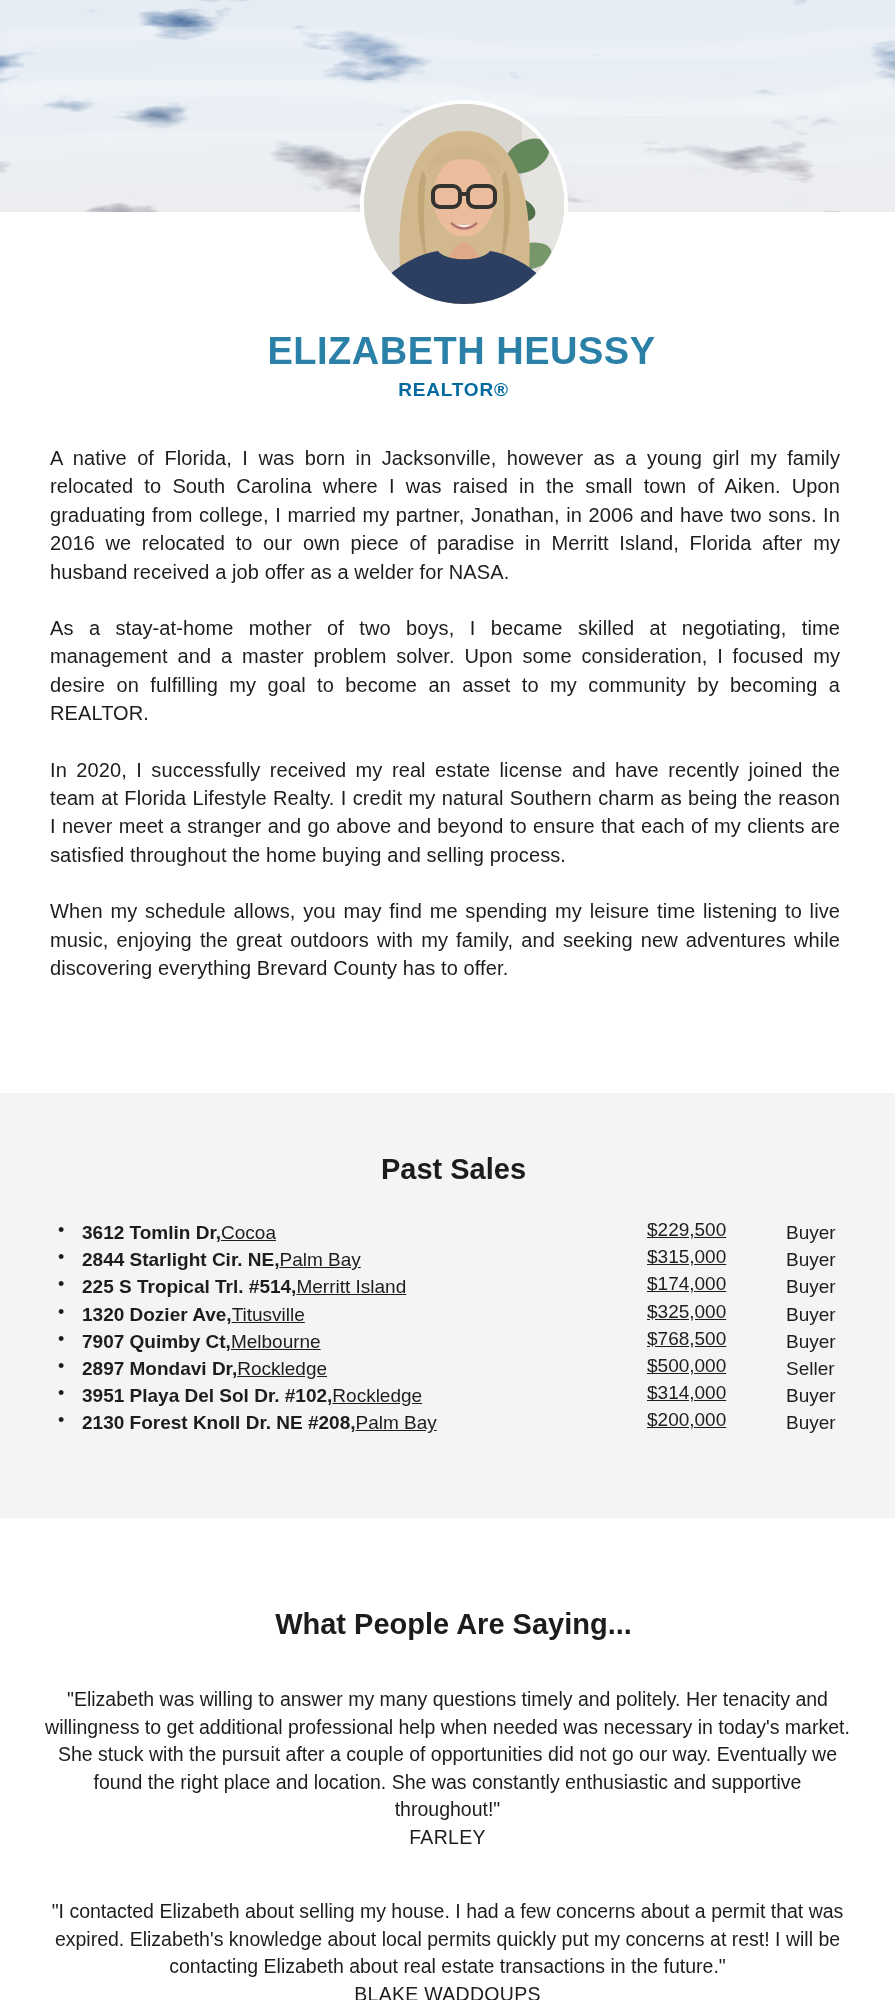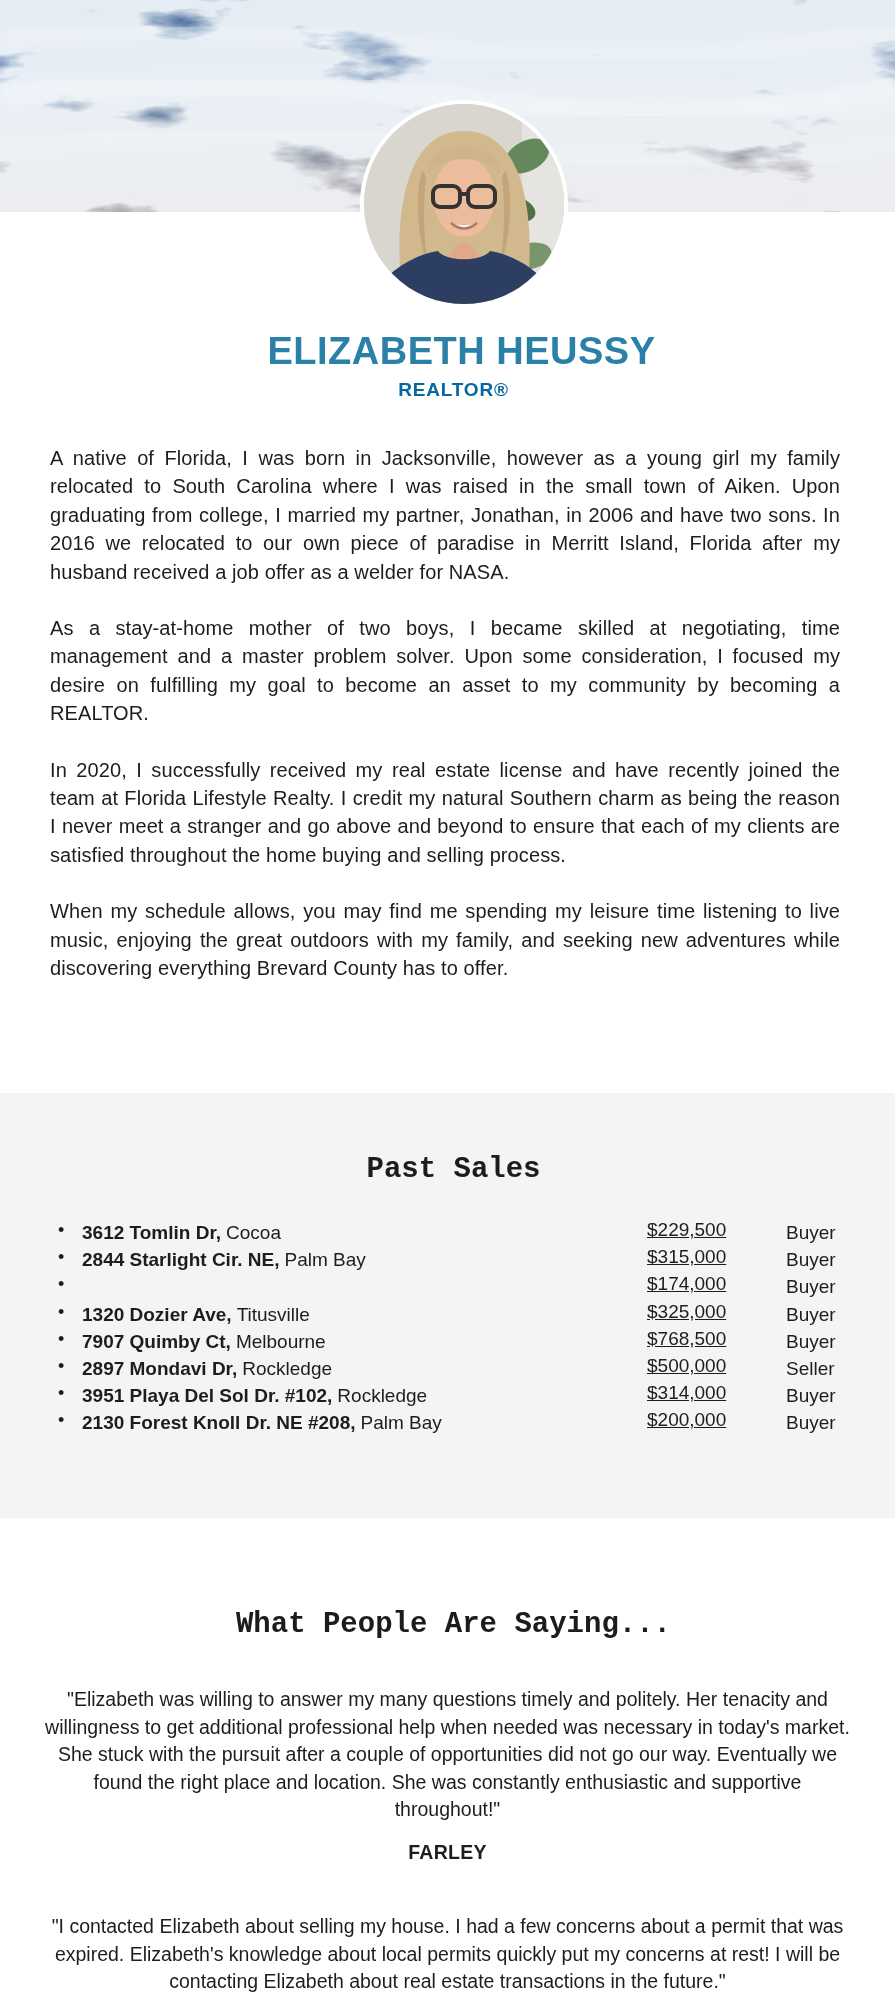--- a/index.html
+++ b/index.html
@@ -41,7 +41,7 @@
   }
   .section-title{
     position:absolute;left:0;width:100%;padding-left:12px;box-sizing:border-box;
-    text-align:center;font-size:29px;font-weight:bold;color:#1c1c1c;margin:0;font-family:Liberation Mono, monospace;
+    text-align:center;font-size:29px;font-weight:bold;color:#1c1c1c;margin:0;
   }
   .past-sales .section-title{top:60px;}
   .sales-list{position:absolute;top:126px;left:0;width:895px;margin:0;padding:0;list-style:none;}

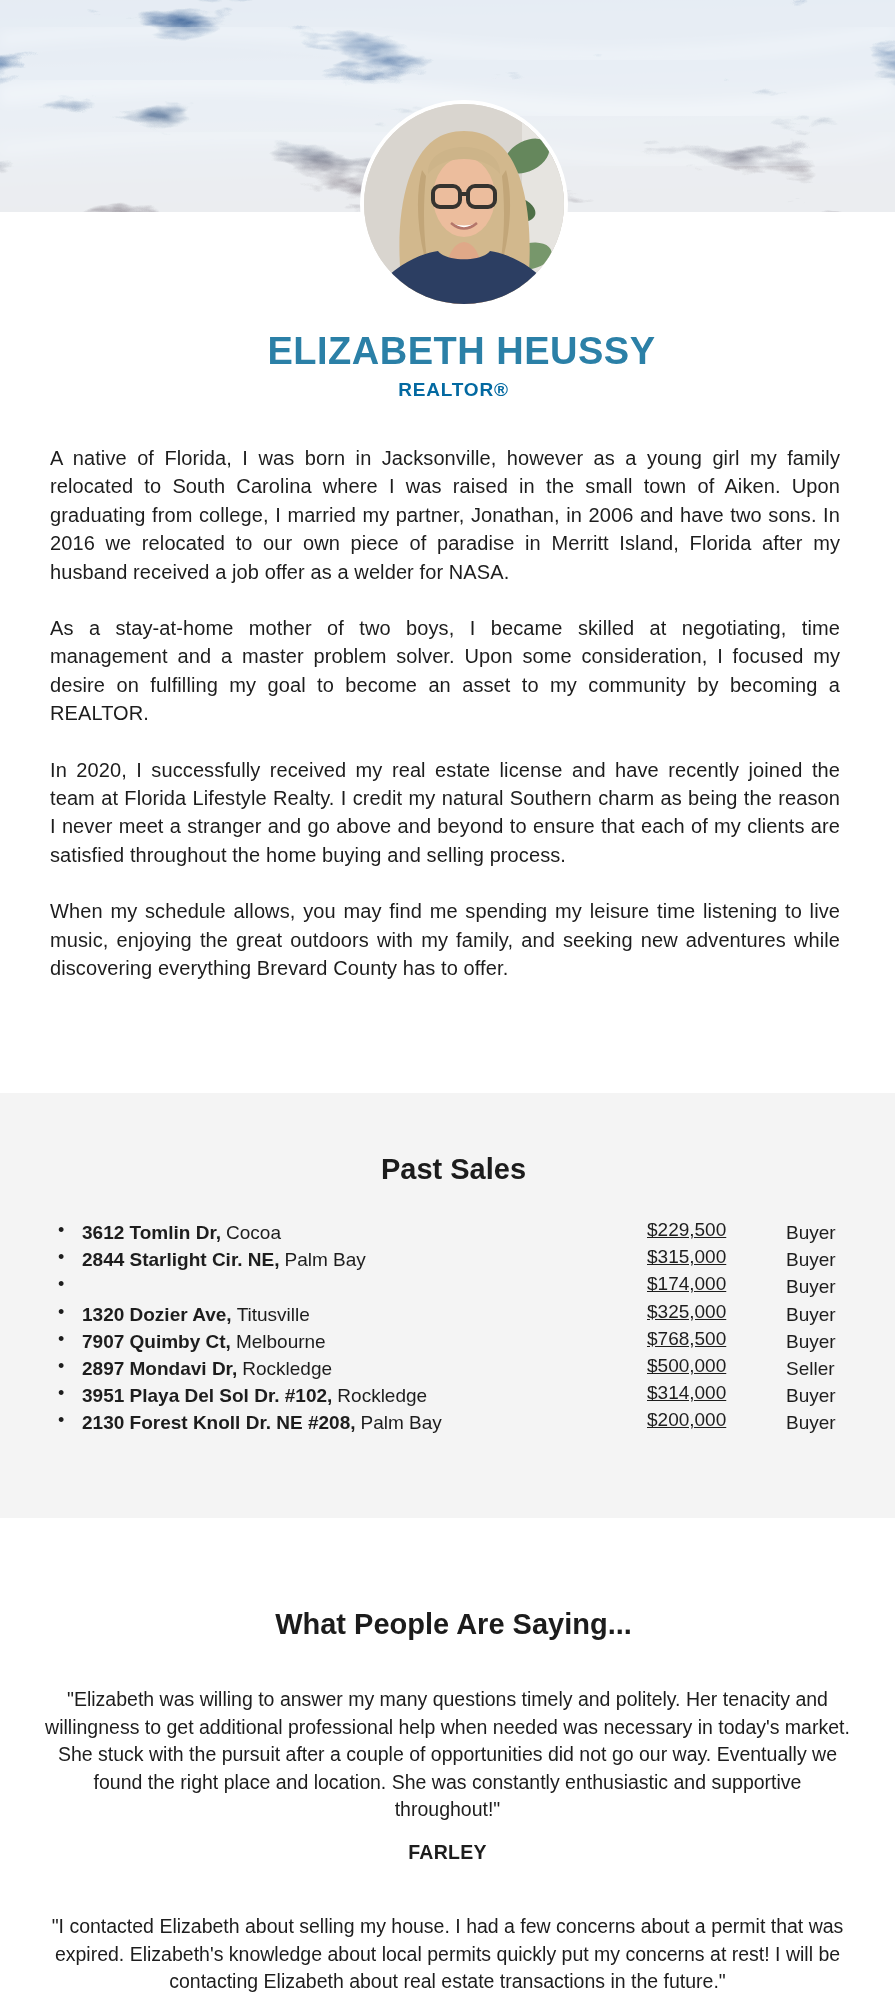--- a/index.html
+++ b/index.html
@@ -49,7 +49,7 @@
   .sale-bullet{position:absolute;left:58px;top:-2px;font-size:18px;}
   .sale-addr{position:absolute;left:82px;white-space:nowrap;}
   .sale-street{font-weight:bold;}
-  .sale-city{margin-left:5px;}
+  .sale-city{text-decoration:underline;}
   .sale-price{position:absolute;left:647px;top:-3px;text-decoration:underline;}
   .sale-role{position:absolute;left:786px;font-weight:normal;}
   

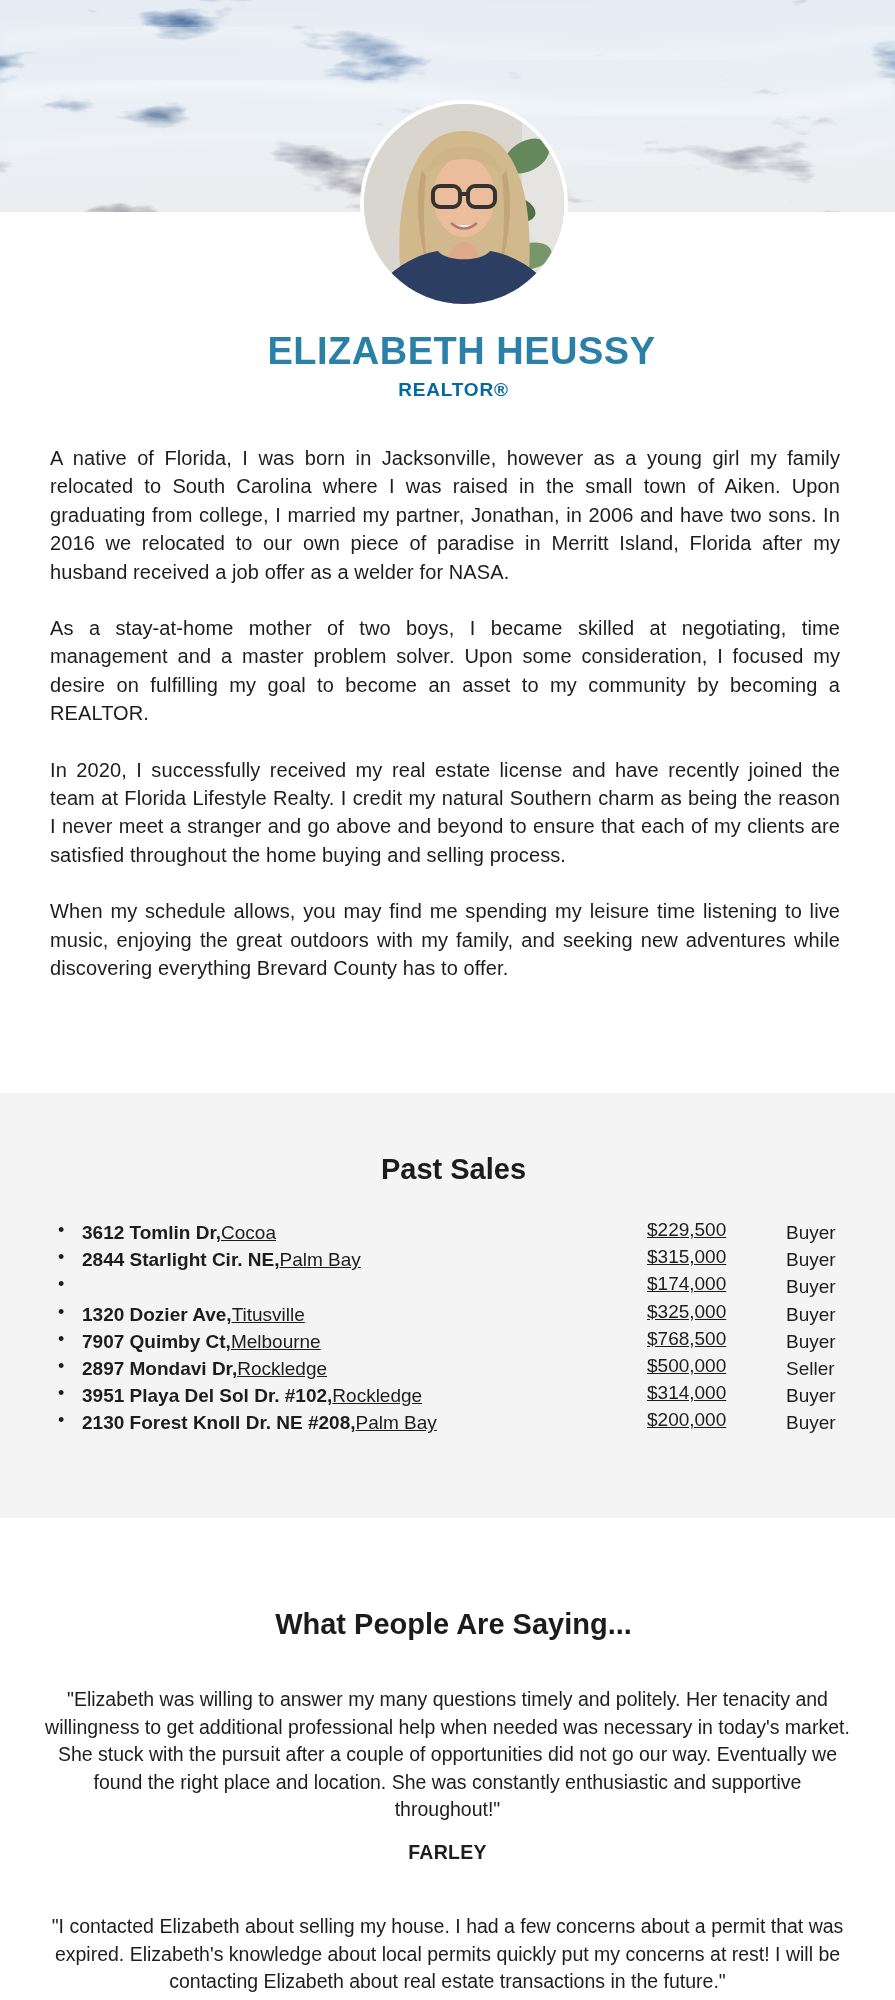--- a/index.html
+++ b/index.html
@@ -149,6 +149,7 @@
 
       <li class="sale-row">
         <span class="sale-bullet">•</span>
+        <span class="sale-addr"><b class="sale-street">225 S Tropical Trl. #514,</b><span class="sale-city">Merritt Island</span></span>
         <span class="sale-price">$174,000</span>
         <span class="sale-role">Buyer</span>
       </li>

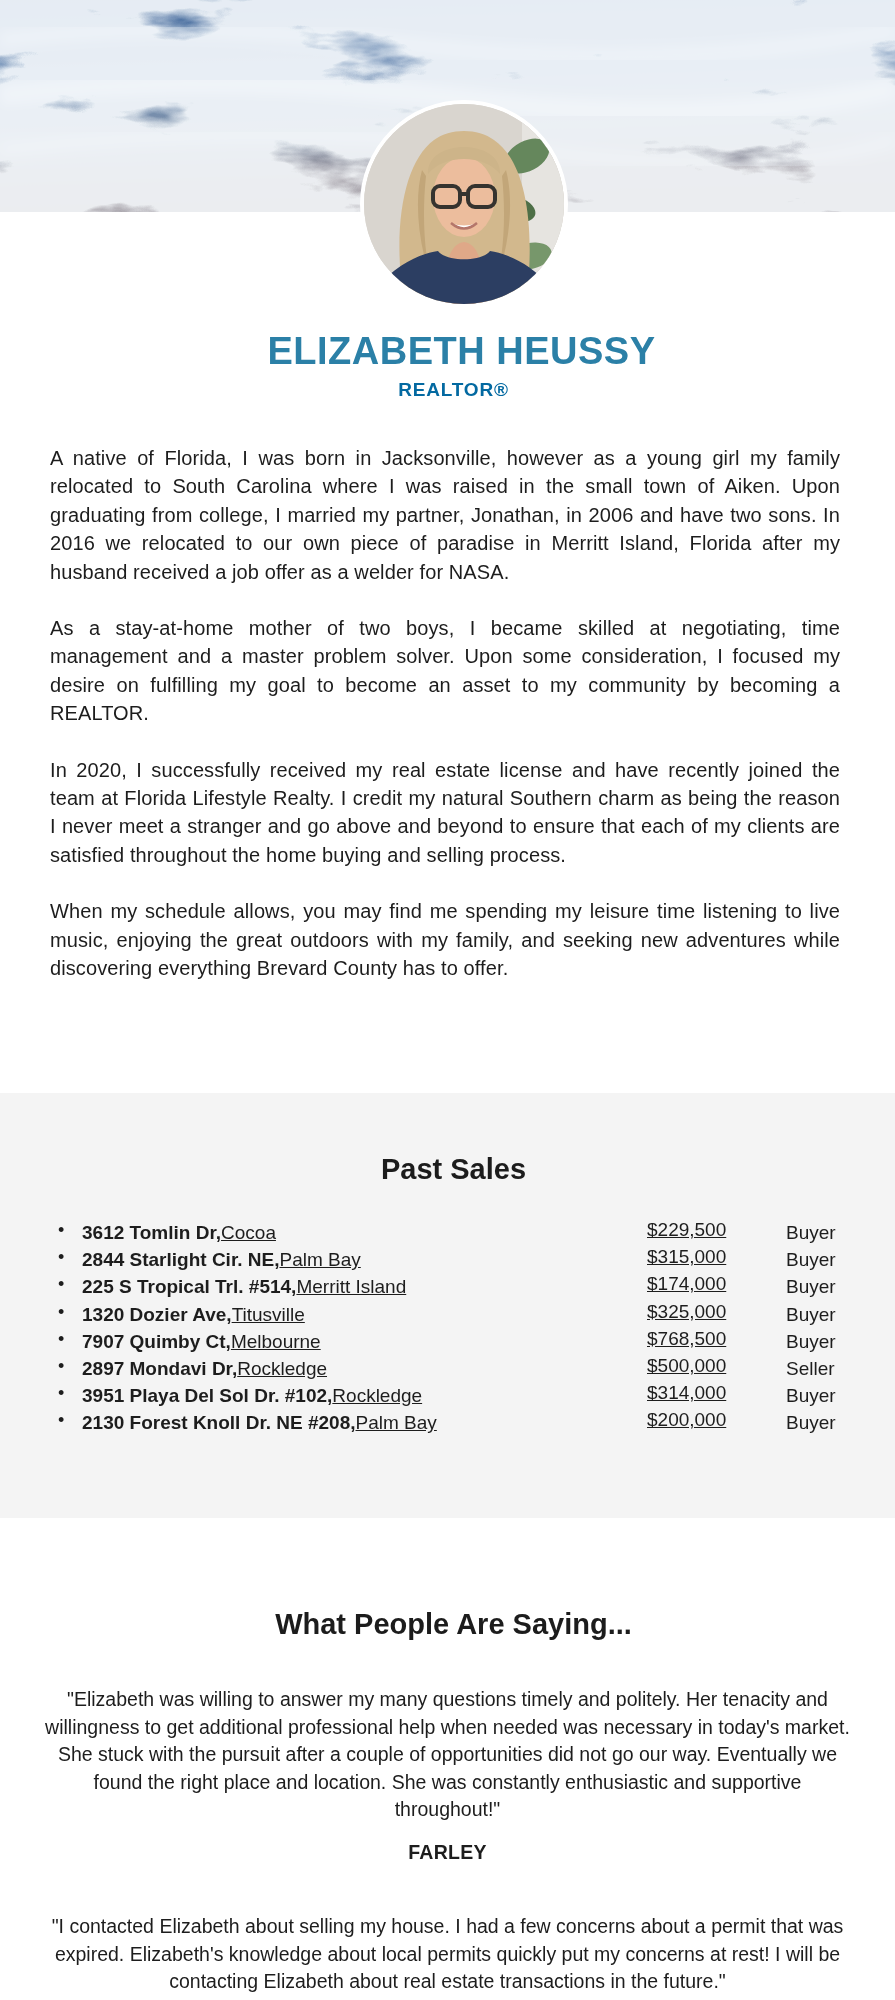--- a/index.html
+++ b/index.html
@@ -57,7 +57,7 @@
   .testimonials-list{position:absolute;top:1686px;left:45px;width:805px;}
   .t-item{margin:0 0 47px 0;text-align:center;font-size:19.5px;line-height:27.5px;}
   .t-quote{margin:0;}
-  .t-author{margin:15px;font-weight:bold;letter-spacing:.3px;}
+  .t-author{margin:0;font-weight:normal;letter-spacing:.3px;}
 </style>
 </head>
 <body>

